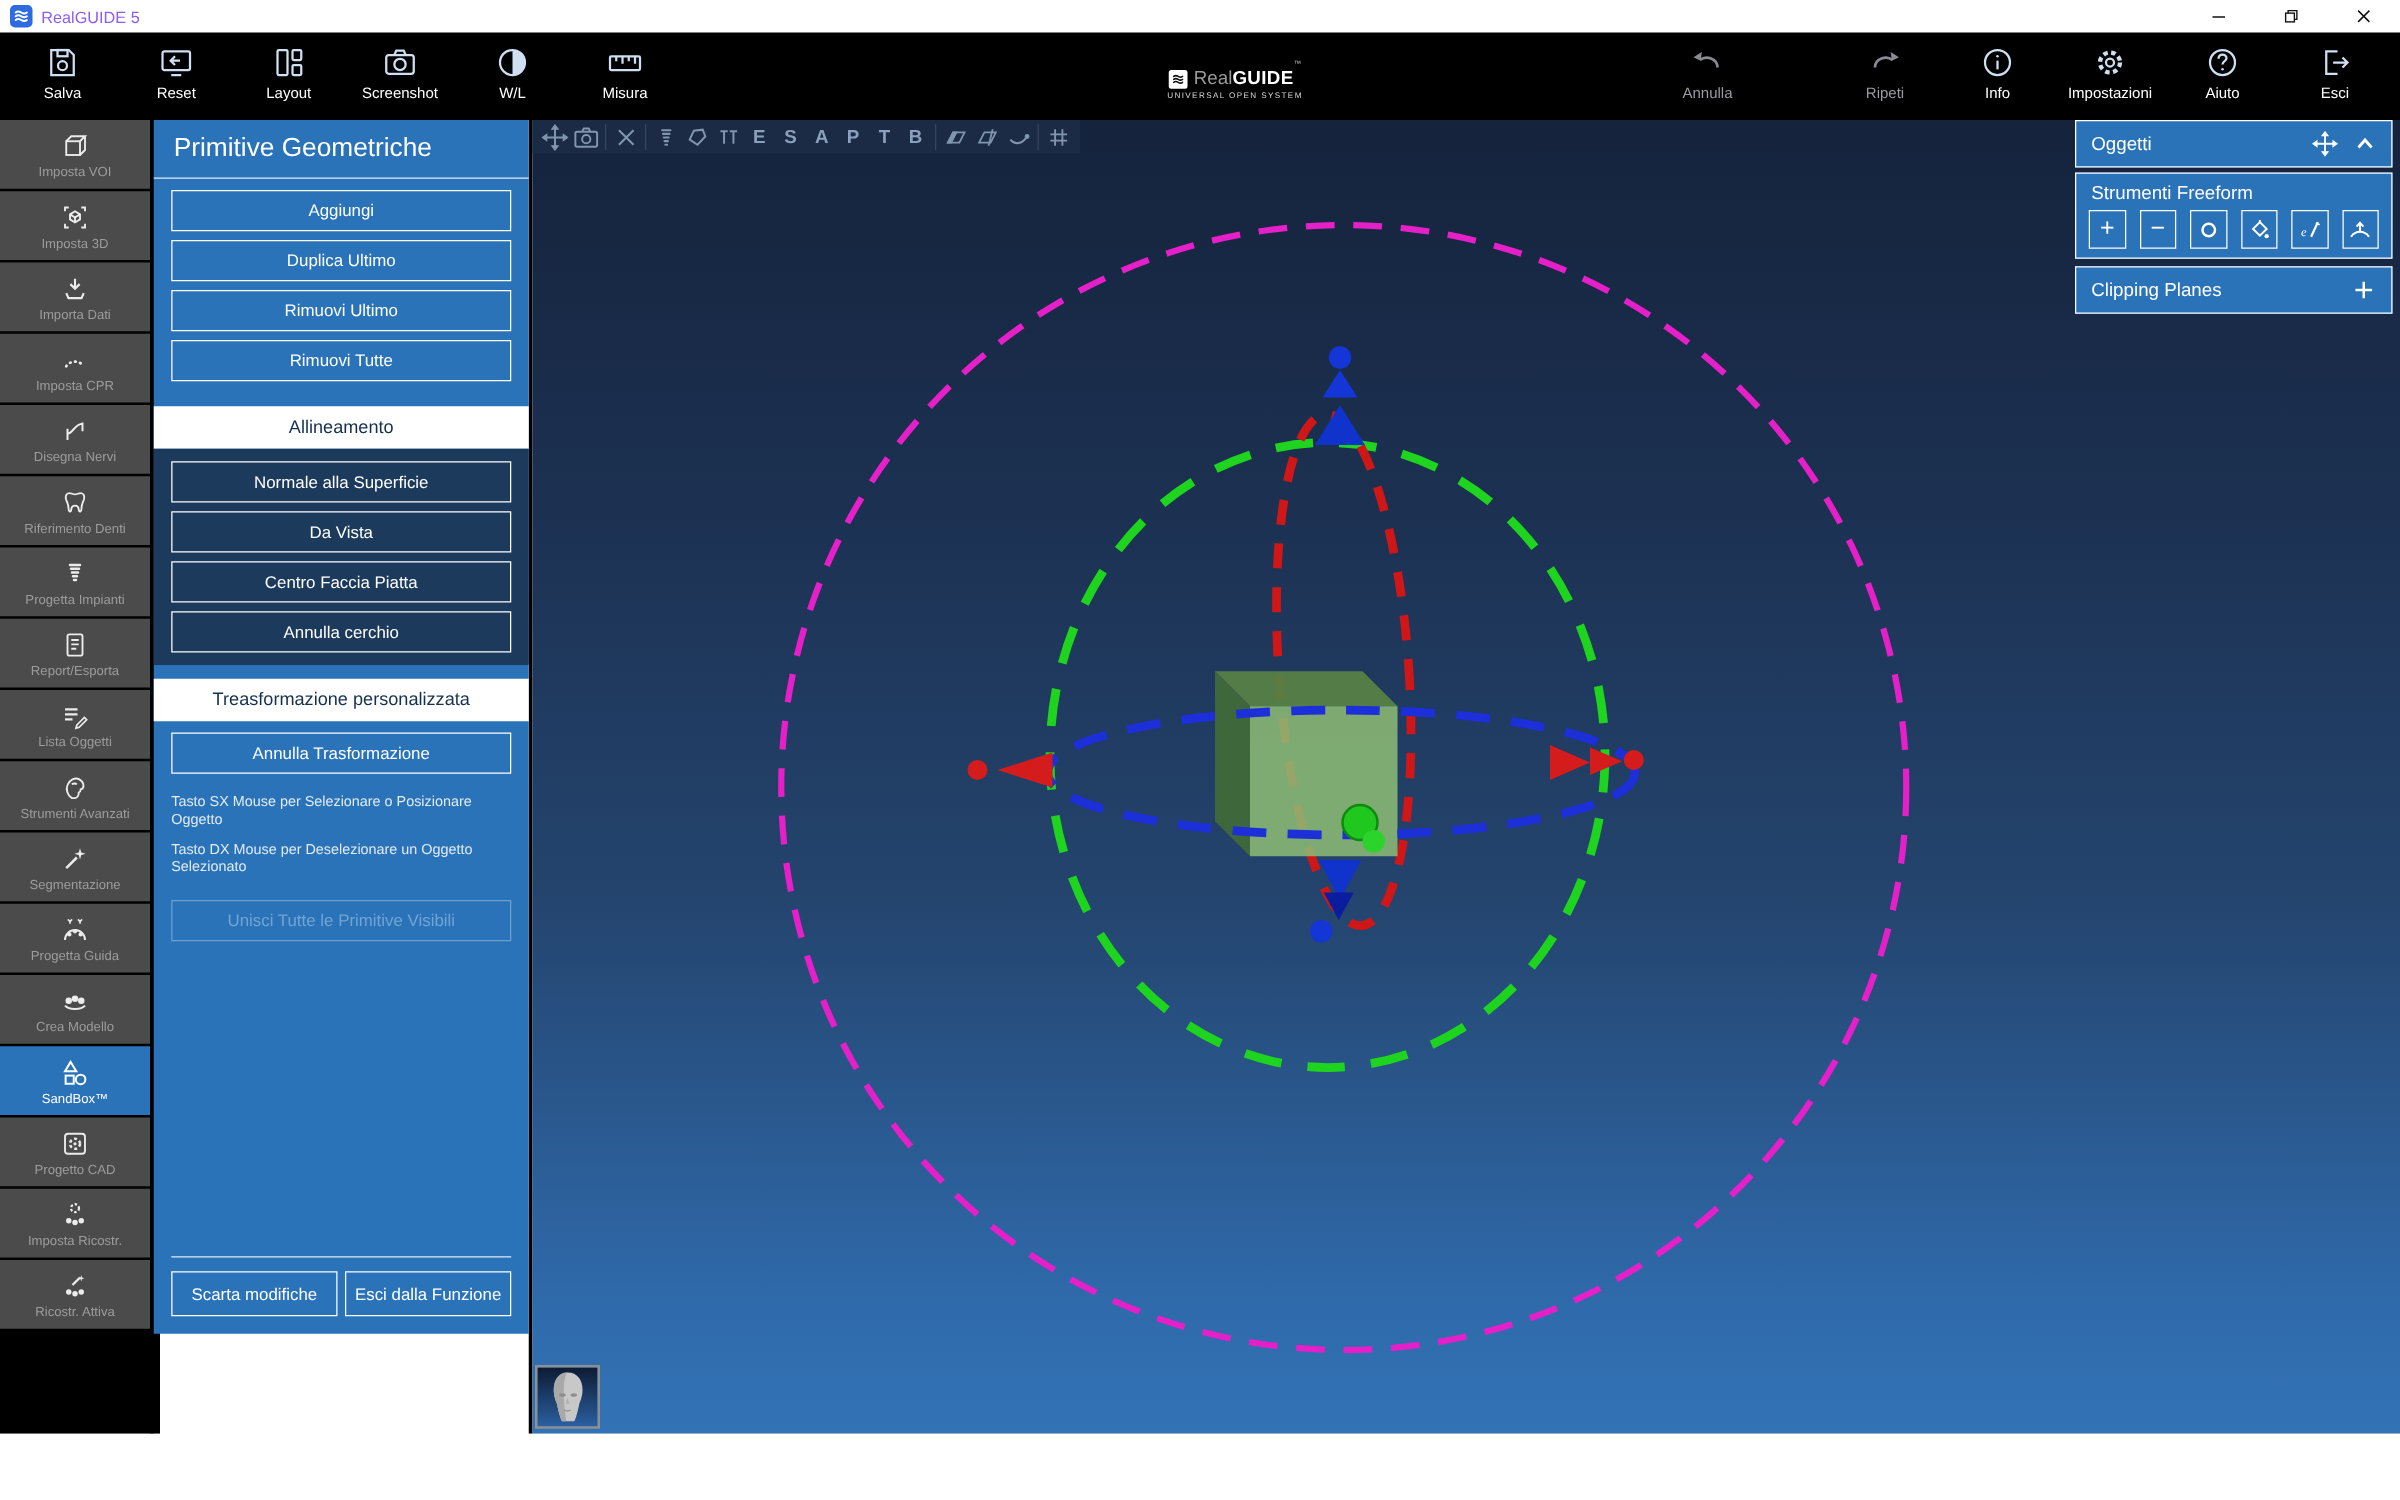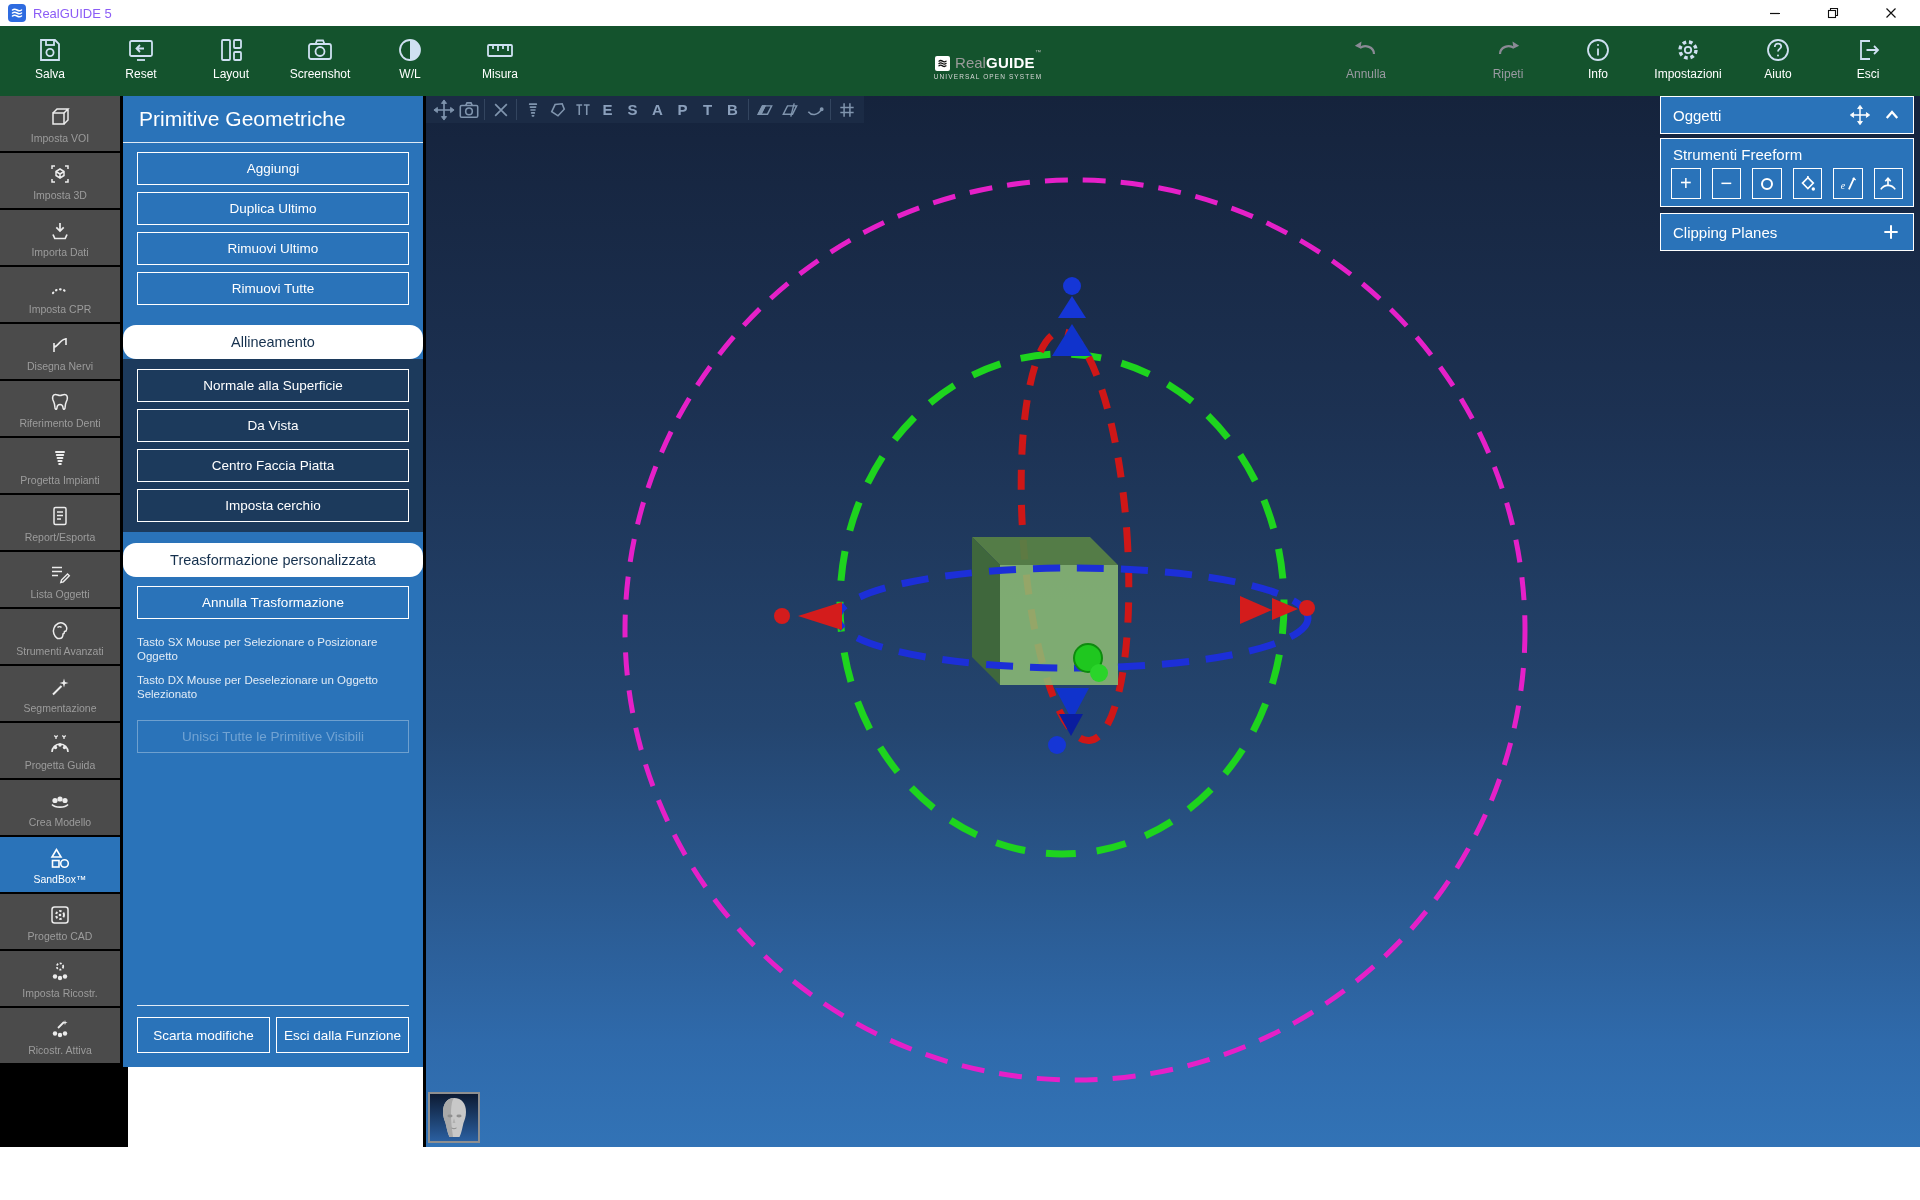--- a/index.html
+++ b/index.html
@@ -15,7 +15,7 @@
   .win-controls { position:absolute; right:0; top:0; height:26px; display:flex; }
   .win-btn { width:58px; height:26px; display:flex; align-items:center; justify-content:center; color:#111; }
   
-  .toolbar { left:0; top:26px; width:1920px; height:70px; background:#14532d; }
+  .toolbar { left:0; top:26px; width:1920px; height:70px; background:#000000; }
   .tool-item { position:absolute; top:4px; width:88px; display:flex; flex-direction:column;
     align-items:center; gap:3px; }
   .tool-item .ticon { height:34px; display:flex; align-items:flex-end; justify-content:center; }

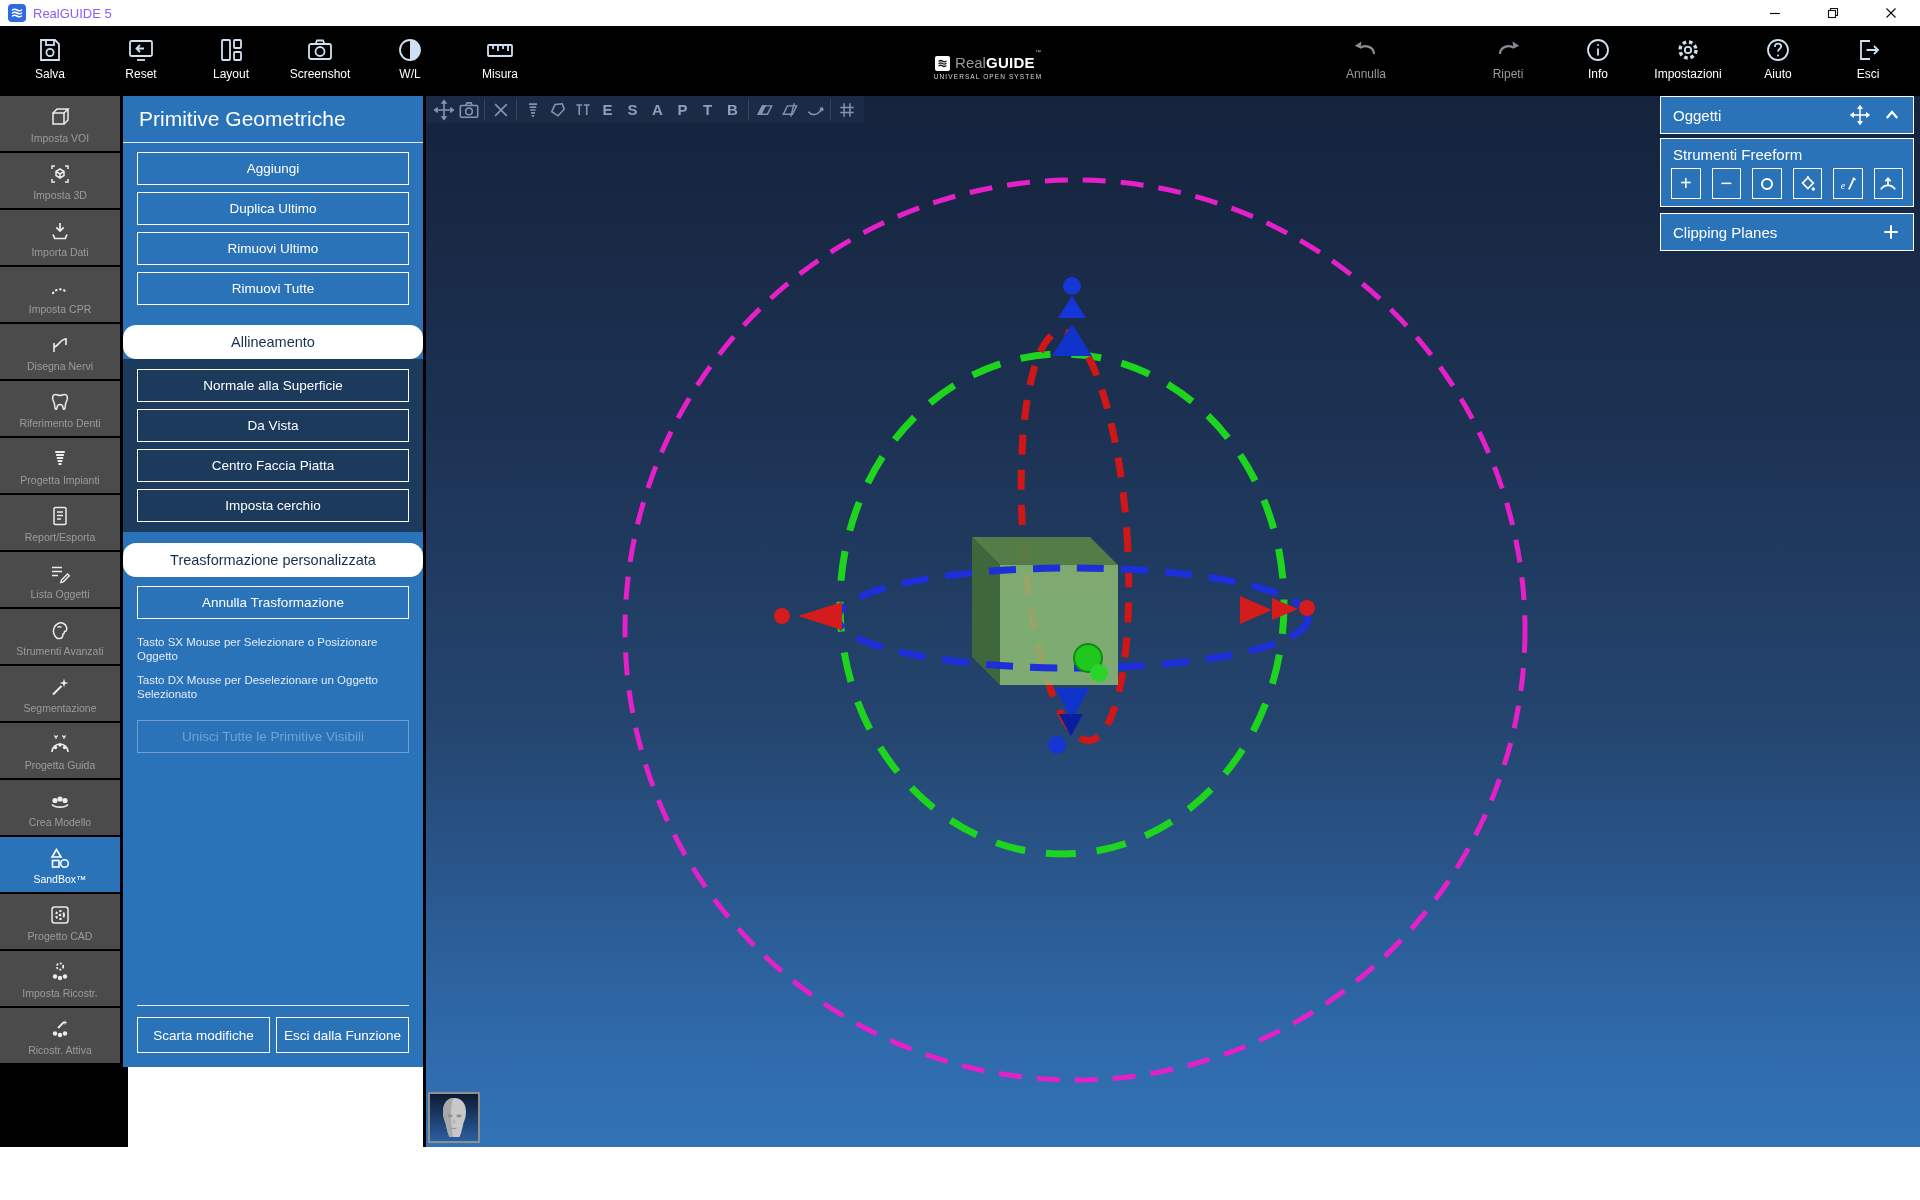--- a/index.html
+++ b/index.html
@@ -49,7 +49,7 @@
     font-size:13.5px; margin-bottom:7px; display:flex; align-items:center; justify-content:center;
     cursor:pointer; font-family:"Liberation Sans", sans-serif; }
   .sec-header { background:#fff; color:#16314e; height:34px; margin:13px -14px 0 -14px;
-    display:flex; align-items:center; justify-content:center; font-size:14.5px;border-radius:13px; }
+    display:flex; align-items:center; justify-content:center; font-size:14.5px; }
   .dark-sec { background:#1c3a5c; margin:0 -14px; padding:10px 14px 3px 14px; }
   .hint { font-size:11.5px; color:#e2ecf6; margin-top:9px; line-height:1.25; }
   .merge-btn { margin-top:18px; height:33px; border:1.5px solid rgba(255,255,255,.32);

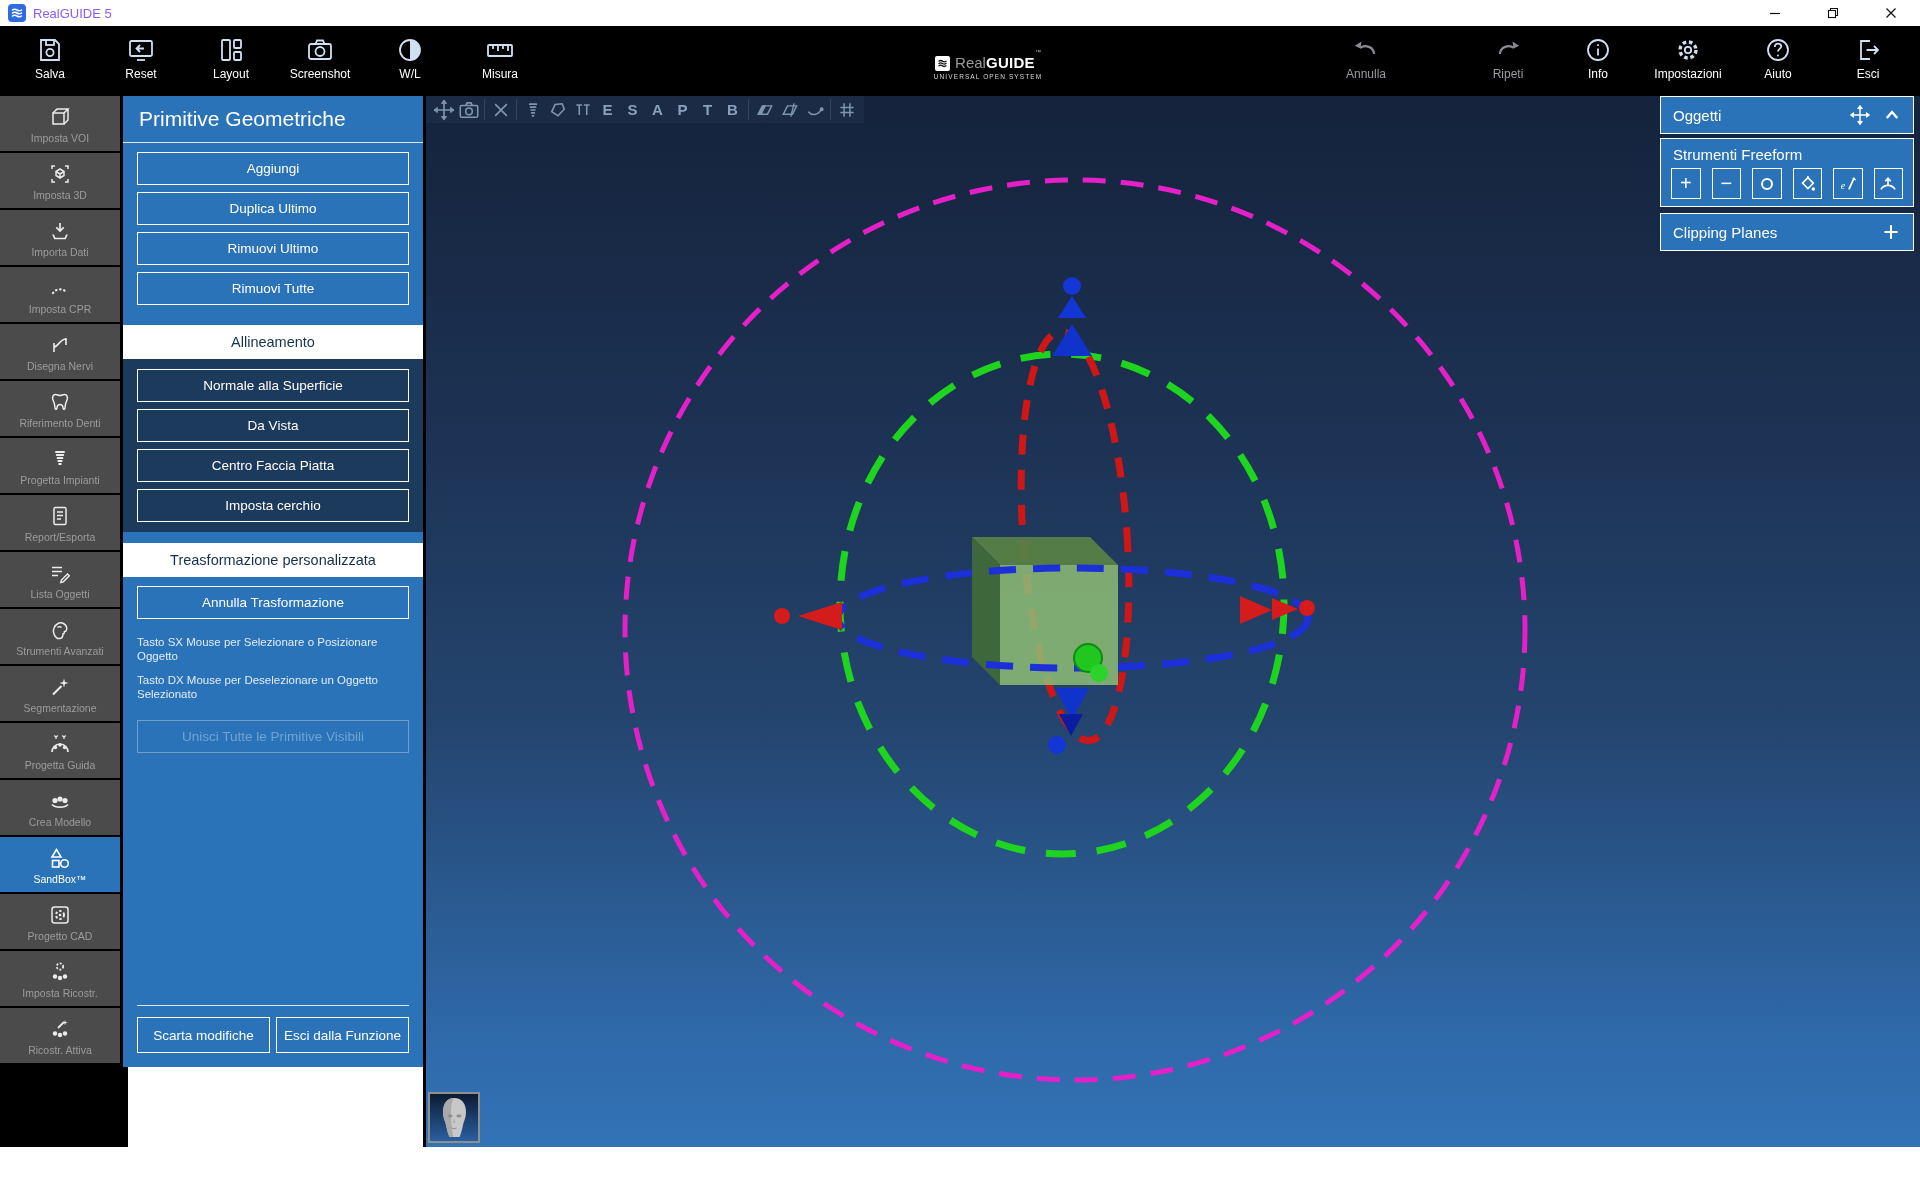--- a/index.html
+++ b/index.html
@@ -430,7 +430,7 @@
       <div class="pbtn">Normale alla Superficie</div>
       <div class="pbtn">Da Vista</div>
       <div class="pbtn">Centro Faccia Piatta</div>
-      <div class="pbtn">Imposta cerchio</div>
+      <div class="pbtn">Annulla cerchio</div>
     </div>
 
     <div class="sec-header" style="margin-top:11px">Treasformazione personalizzata</div>

